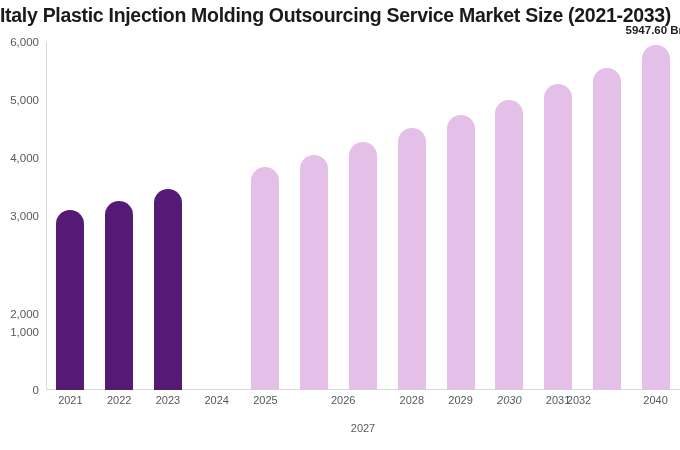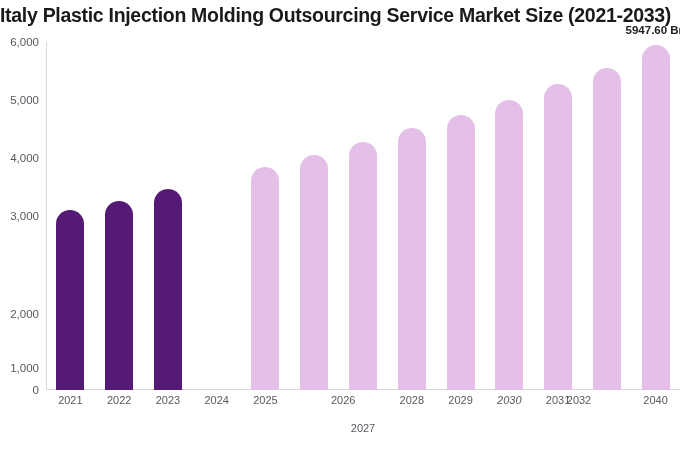--- a/index.html
+++ b/index.html
@@ -168,7 +168,7 @@
       </div>
     <div id="yticks-layer">
         <div class="ytick" style="top: 348px;">0</div>
-        <div class="ytick" style="top: 290px; margin-top: 36px;">1,000</div>
+        <div class="ytick" style="top: 290px;">1,000</div>
         <div class="ytick" style="top: 232px; margin-top: 40px;">2,000</div>
         <div class="ytick" style="top: 174px;">3,000</div>
         <div class="ytick" style="top: 116px;">4,000</div>

